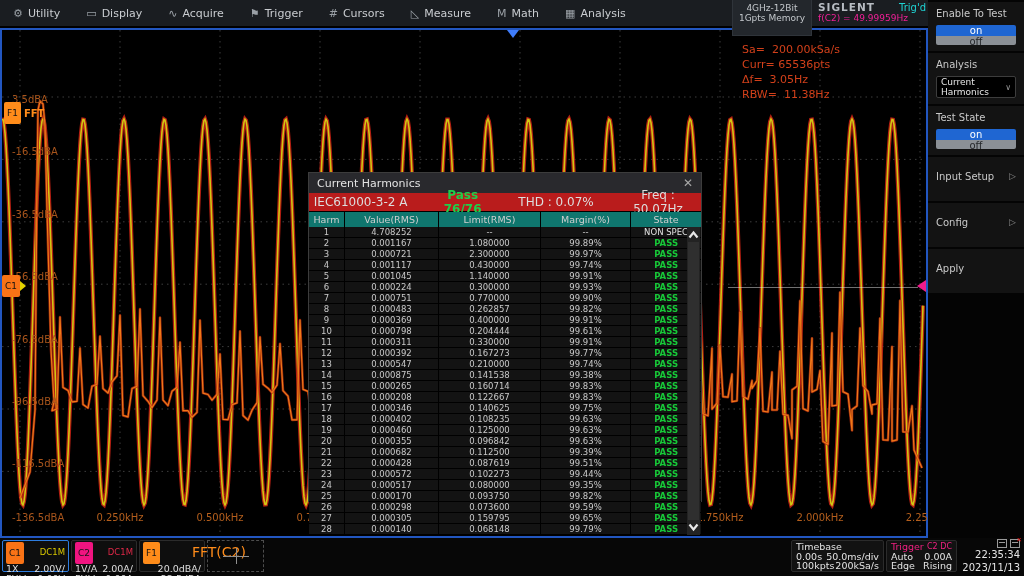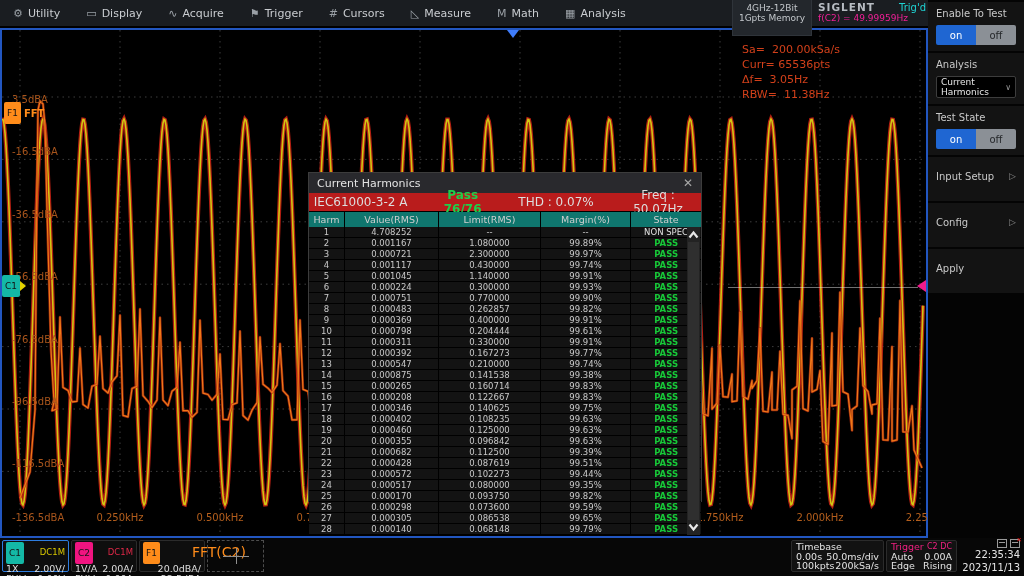--- a/index.html
+++ b/index.html
@@ -75,7 +75,7 @@
   .pa-icon::after{content:"";position:absolute;left:1px;right:1px;top:2px;height:1px;background:#b8b8b8;
            box-shadow:0 3px 0 #b8b8b8;}
   .sb-sec{background:#131313;margin-top:2px;padding:6px 8px;color:#c9c9c9;font-size:10px;}
-  .tog{display:flex;height:20px;border-radius:2px;overflow:hidden;margin-top:6px;}
+  .tog{display:flex;height:20px;border-radius:2px;overflow:hidden;margin-top:6px;flex-direction:column;}
   .tog>div{flex:1;display:flex;align-items:center;justify-content:center;font-size:10px;}
   .tog .t-on{background:#1f66d2;color:#fff;}
   .tog .t-off{background:#8b9096;color:#26282b;}

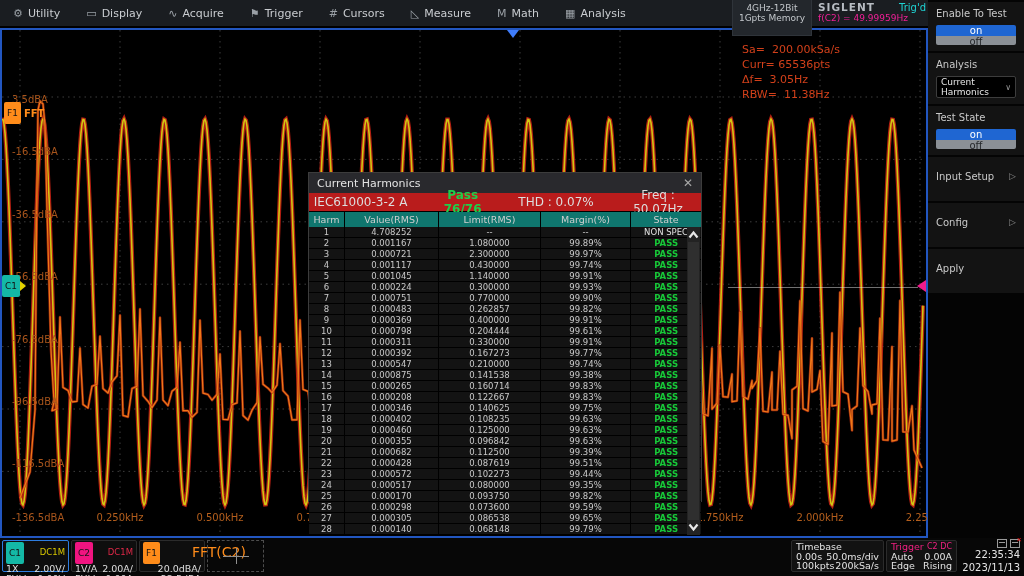--- a/index.html
+++ b/index.html
@@ -31,7 +31,7 @@
   .f1-tagrow{position:absolute;left:2px;top:72px;display:flex;align-items:center;gap:3px;}
   .badge{font-size:9px;font-weight:normal;color:#141414;padding:5px 3px;border-radius:2px;line-height:12px;}
   .badge.f1{background:#ff8c1a;}
-  .badge.c1{background:#14b8a6;}
+  .badge.c1{background:#f97316;}
   .fftlbl{color:#ff8c1a;font-size:10px;font-weight:bold;}
   .c1-marker{position:absolute;left:0;top:245px;display:flex;align-items:center;}
   .c1-arrow{width:0;height:0;border-top:5px solid transparent;border-bottom:5px solid transparent;

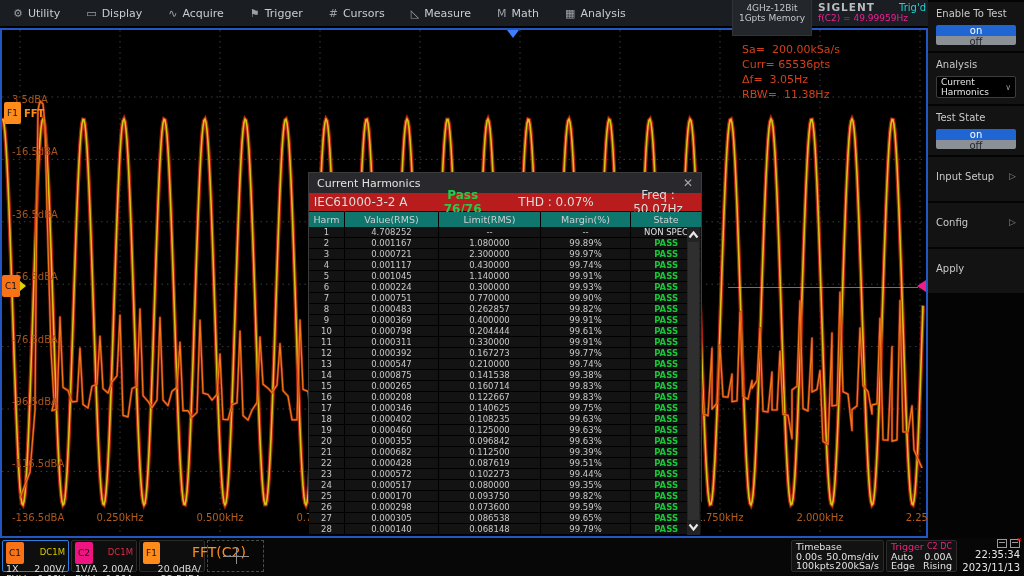--- a/index.html
+++ b/index.html
@@ -438,7 +438,7 @@
       <div class="dlg-row">
         <div class="cw0">27</div>
         <div class="cw1">0.000305</div>
-        <div class="cw2">0.086538</div>
+        <div class="cw2">0.159795</div>
         <div class="cw3">99.65%</div>
         <div class="cw4 state-pass">PASS</div>
       </div>

